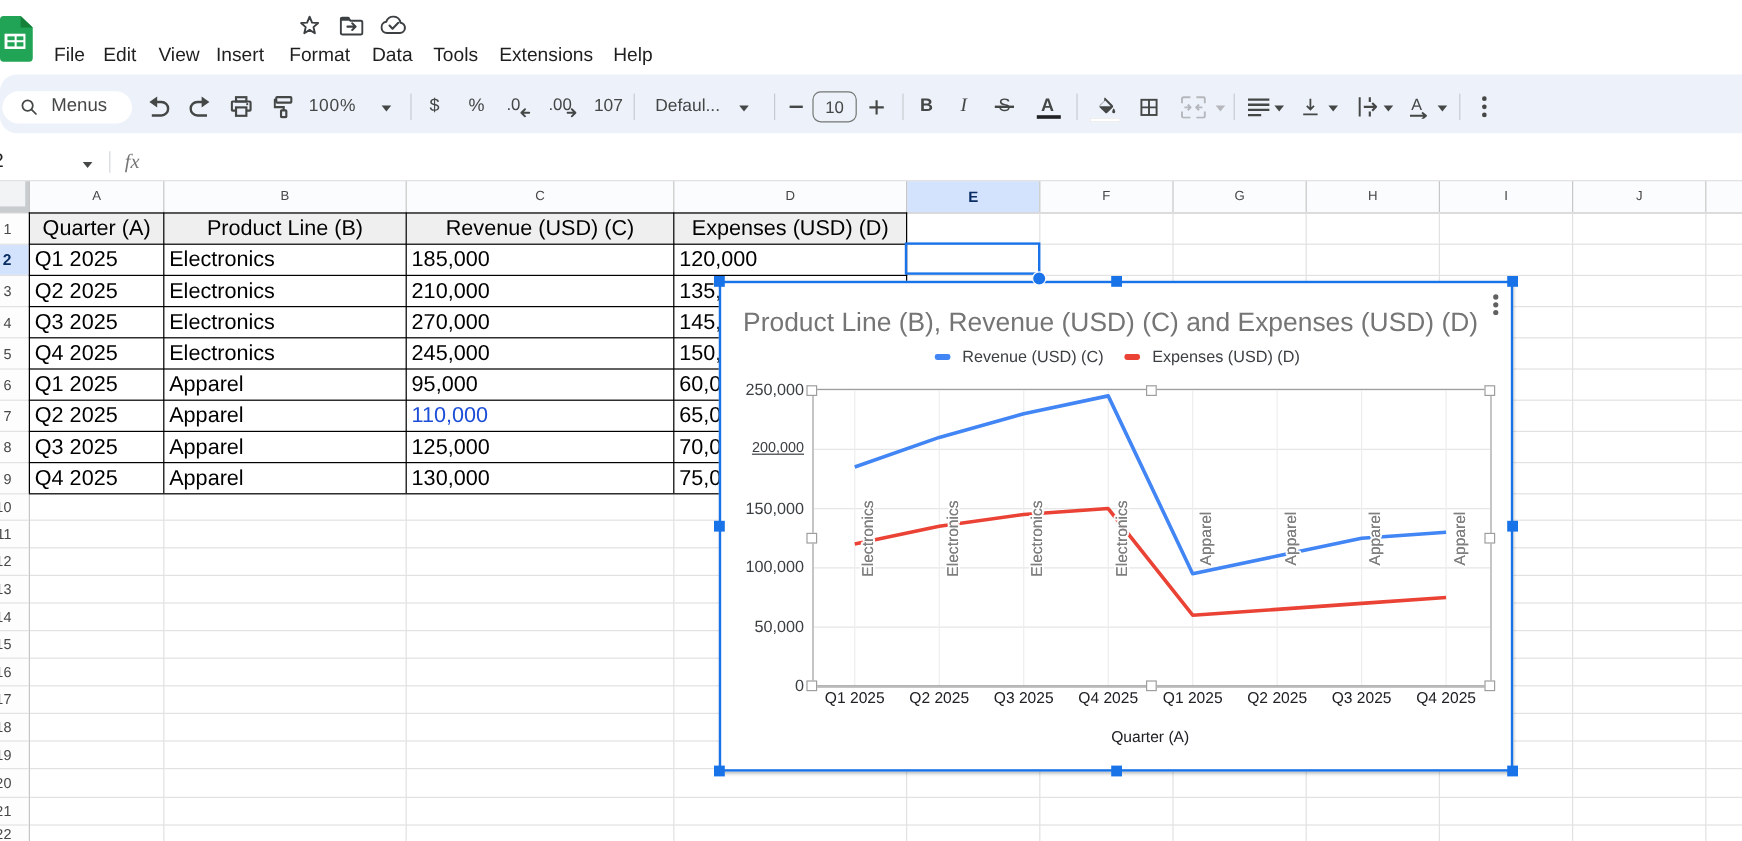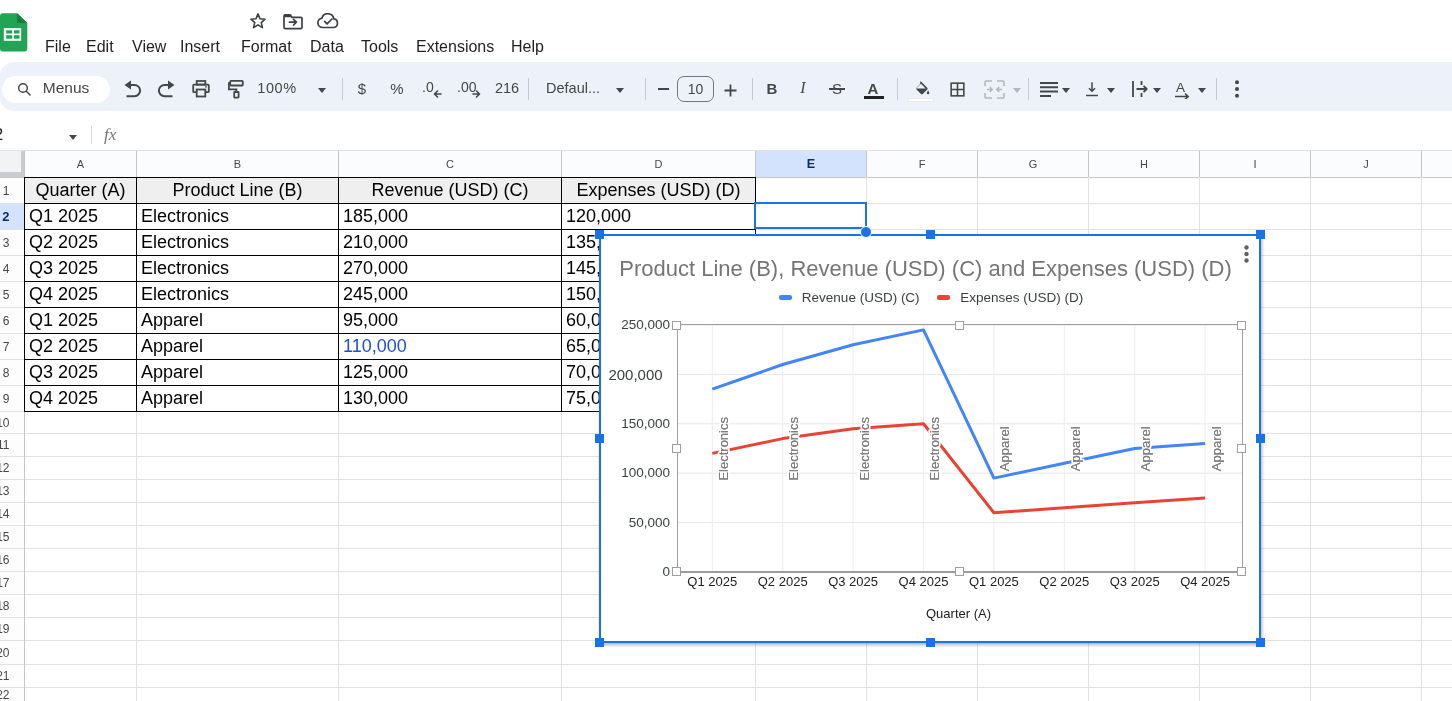--- a/index.html
+++ b/index.html
@@ -88,7 +88,7 @@
         <text x="0" y="11.5" font-size="14" fill="#444746" font-family="Liberation Sans">.00</text>
         <path d="M16 14 h6 m-2.5 -3 l3 3 -3 3" stroke="#444746" stroke-width="1.6" fill="none" stroke-linecap="round" stroke-linejoin="round"></path>
       </svg></div>
-    <div class="abs" style="left: 507px; top: 89px; transform: translate(-50%, -54%); font-size: 14.5px; color: rgb(68, 71, 70); font-weight: normal; white-space: nowrap;">216</div>
+    <div class="abs" style="left: 507px; top: 89px; transform: translate(-50%, -54%); font-size: 14.5px; color: rgb(68, 71, 70); font-weight: normal; white-space: nowrap;">107</div>
     <div class="abs" style="left: 528px; top: 78px; width: 1px; height: 22px; background: rgb(199, 202, 209);"></div>
     <div class="abs" style="left: 573px; top: 89px; transform: translate(-50%, -54%); font-size: 14.5px; color: rgb(68, 71, 70); font-weight: normal; white-space: nowrap;">Defaul...</div>
     <div class="abs" style="left: 615.5px; top: 87.5px; width: 0px; height: 0px; border-left: 4.5px solid transparent; border-right: 4.5px solid transparent; border-top: 5px solid rgb(68, 71, 70);"></div>

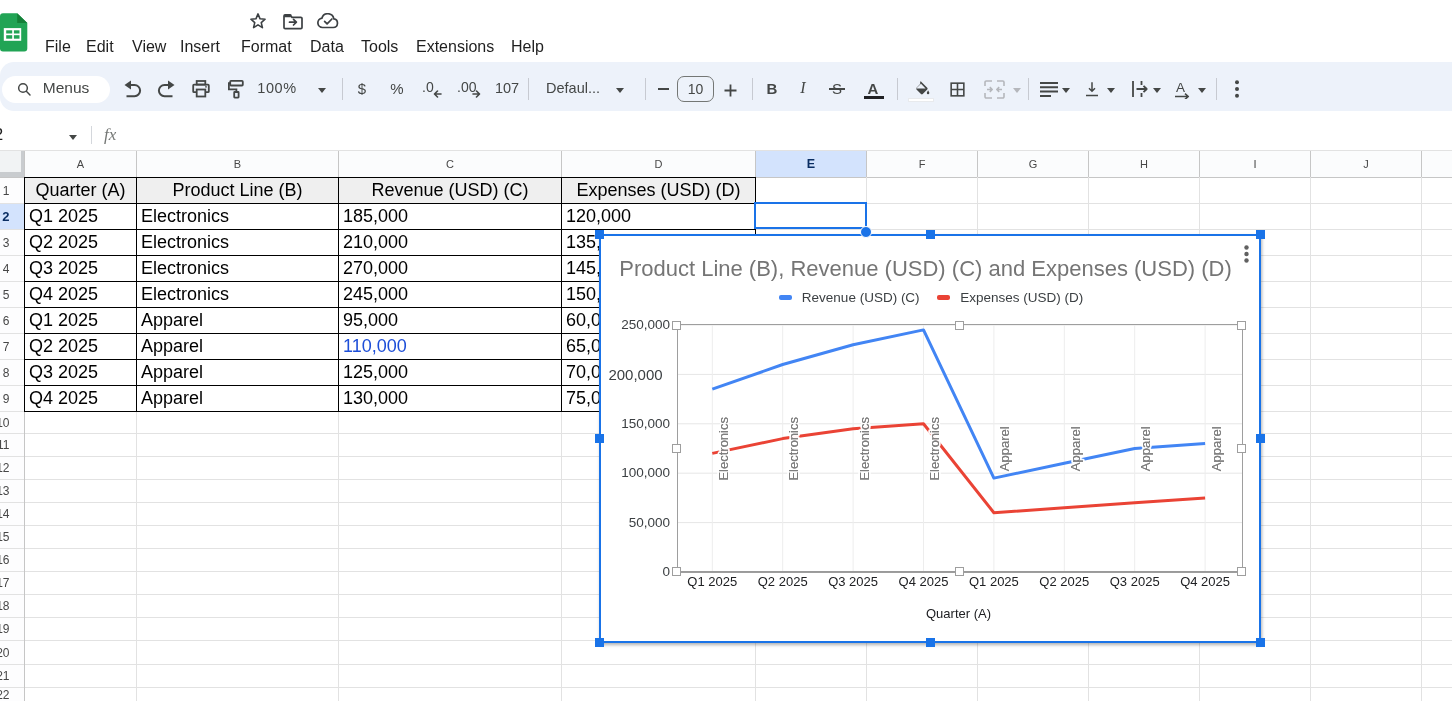--- a/index.html
+++ b/index.html
@@ -379,7 +379,7 @@
         </span>
       </div>
       <div class="abs" style="left: 0px; top: 81px; width: 69px; text-align: right; font-size: 13.5px; color: rgb(60, 64, 67);">250,000</div>
-      <div class="abs" style="left: 0px; top: 130.4px; width: 69px; text-align: center; font-size: 15px; color: rgb(60, 64, 67);">200,000</div>
+      <div class="abs" style="left: 0px; top: 130.4px; width: 69px; text-align: right; font-size: 12px; color: rgb(60, 64, 67); text-decoration: underline;">200,000</div>
       <div class="abs" style="left: 0px; top: 179.8px; width: 69px; text-align: right; font-size: 13.5px; color: rgb(60, 64, 67);">150,000</div>
       <div class="abs" style="left: 0px; top: 229.2px; width: 69px; text-align: right; font-size: 13.5px; color: rgb(60, 64, 67);">100,000</div>
       <div class="abs" style="left: 0px; top: 278.6px; width: 69px; text-align: right; font-size: 13.5px; color: rgb(60, 64, 67);">50,000</div>

